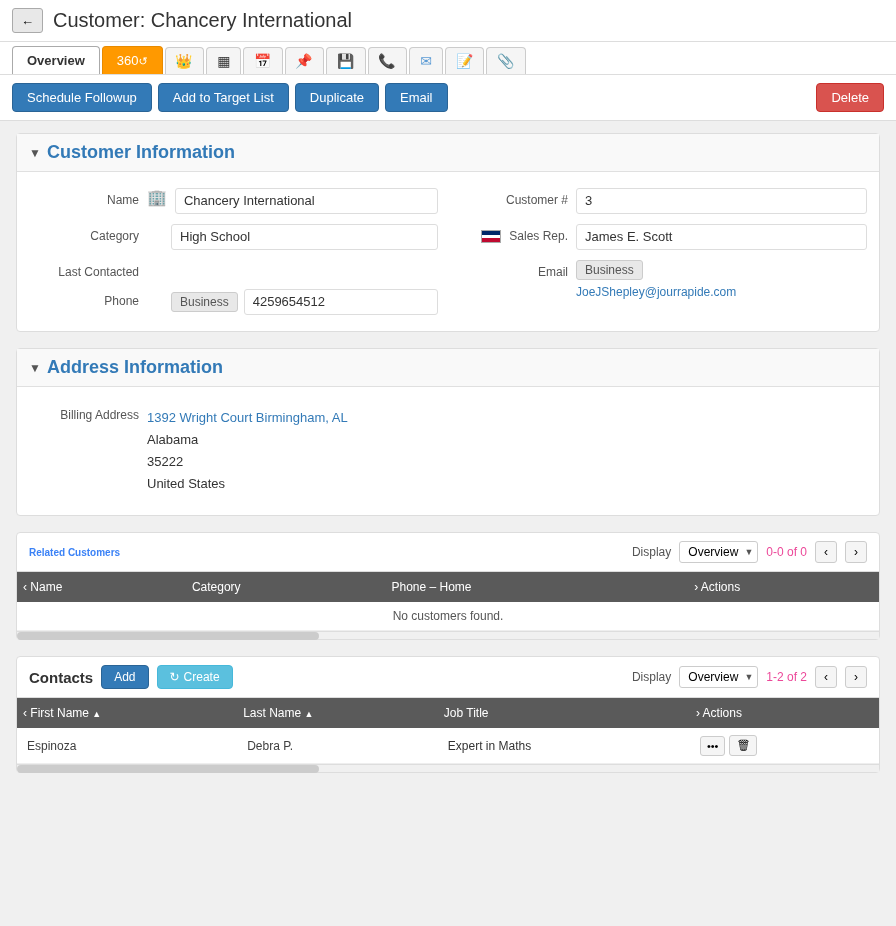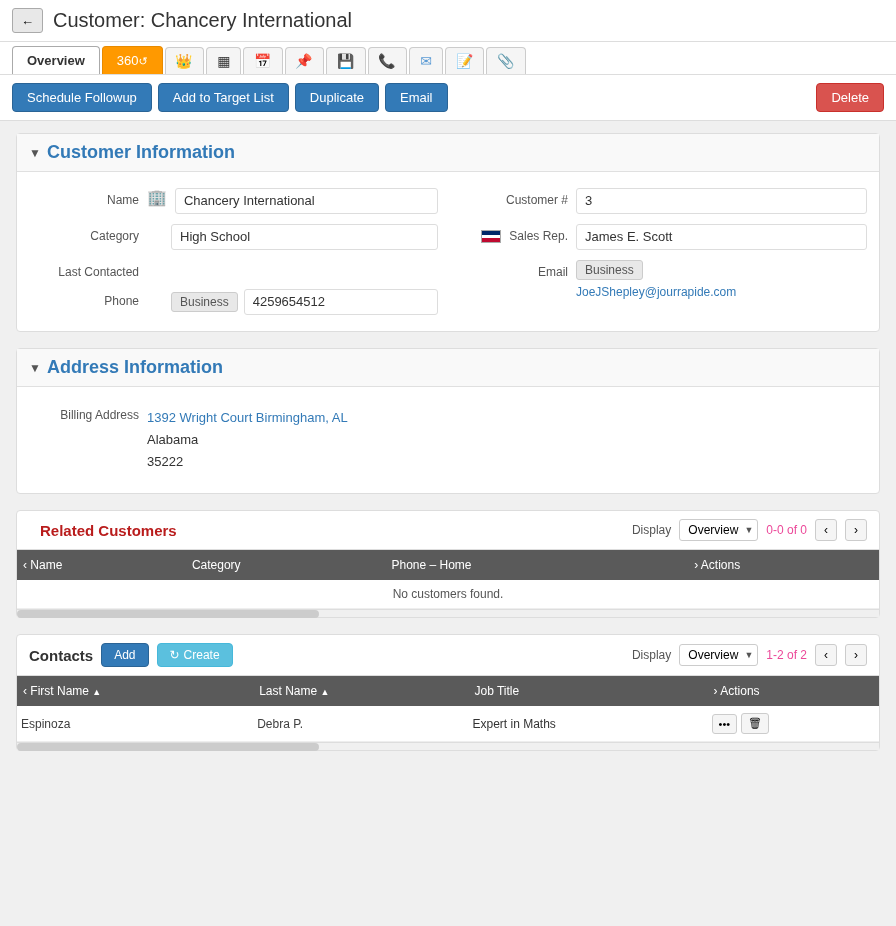--- a/index.html
+++ b/index.html
@@ -462,6 +462,7 @@
           <div><a href="#" class="link-cell">1392 Wright Court Birmingham, AL</a></div>
           <div>Alabama</div>
           <div>35222</div>
+          <div>United States</div>
         </div>
       </div>
     </div>

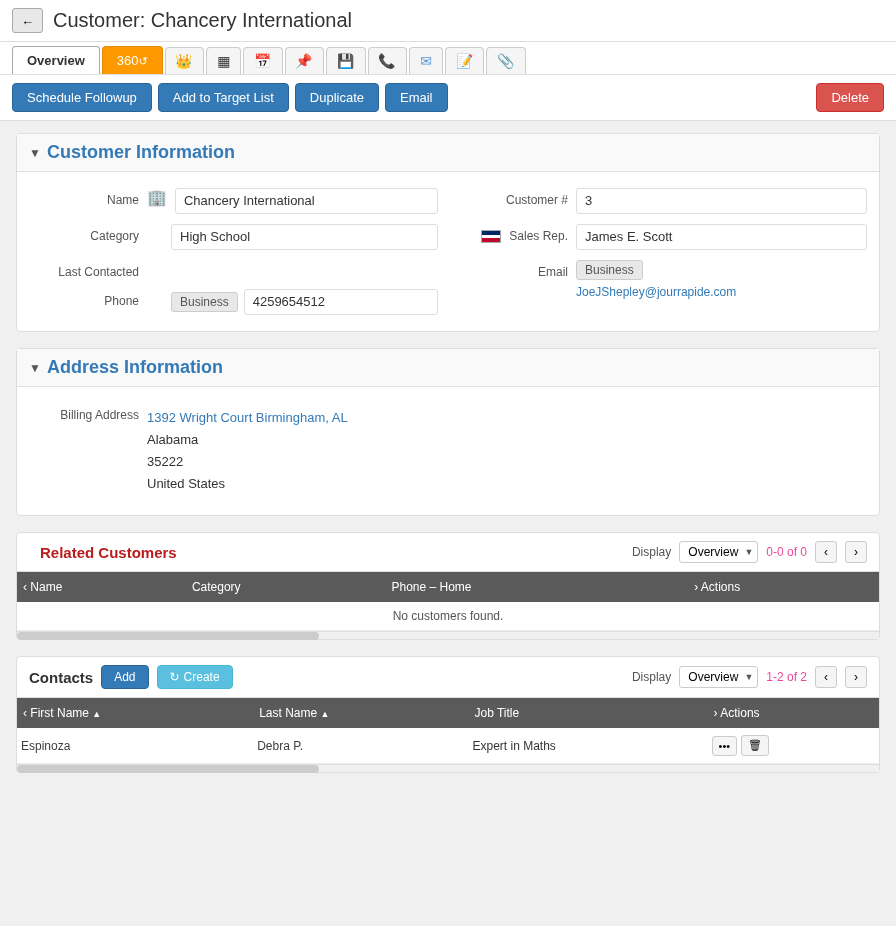--- a/index.html
+++ b/index.html
@@ -212,10 +212,9 @@
       border-bottom: 1px solid #ddd;
     }
     .panel-title {
-      font-size: 15px;
+      font-size: 10px;
       font-weight: bold;
-      color: #b91c1c;
-      margin-left: 11px;
+      color: #3b82f6;
     }
     .panel-controls {
       display: flex;

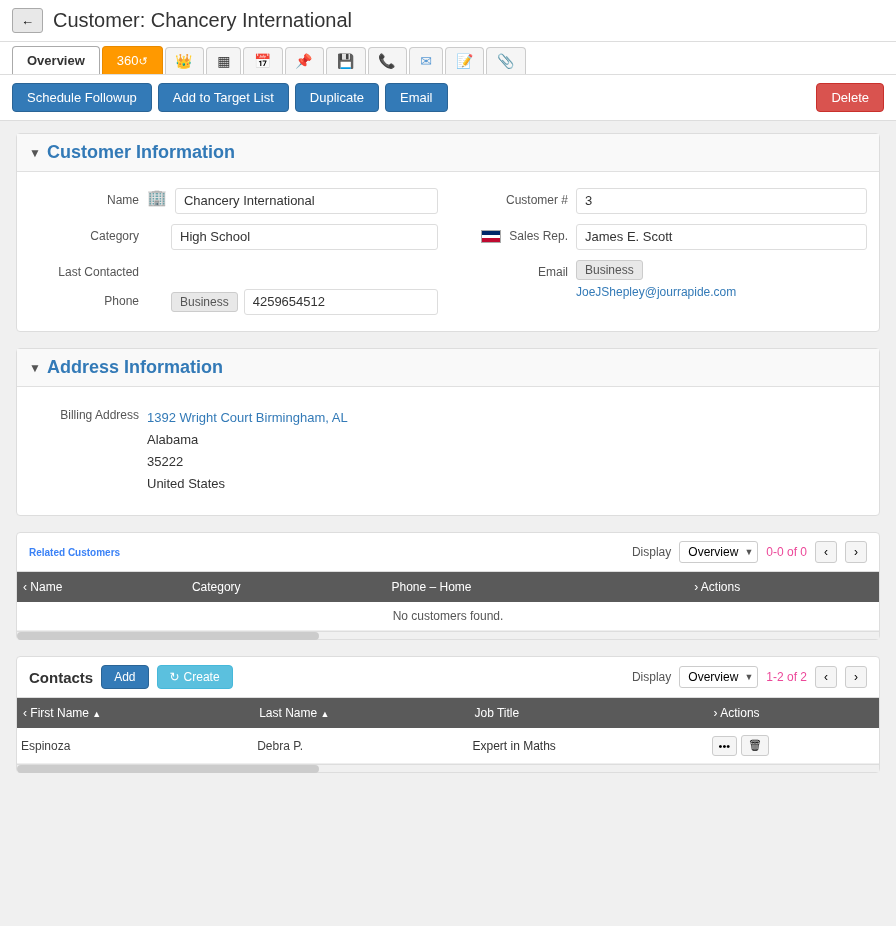--- a/index.html
+++ b/index.html
@@ -270,7 +270,7 @@
       font-weight: normal;
     }
     .data-table td {
-      padding: 7px 4px;
+      padding: 7px 10px;
       border-bottom: 1px solid #eee;
       font-size: 12px;
     }

